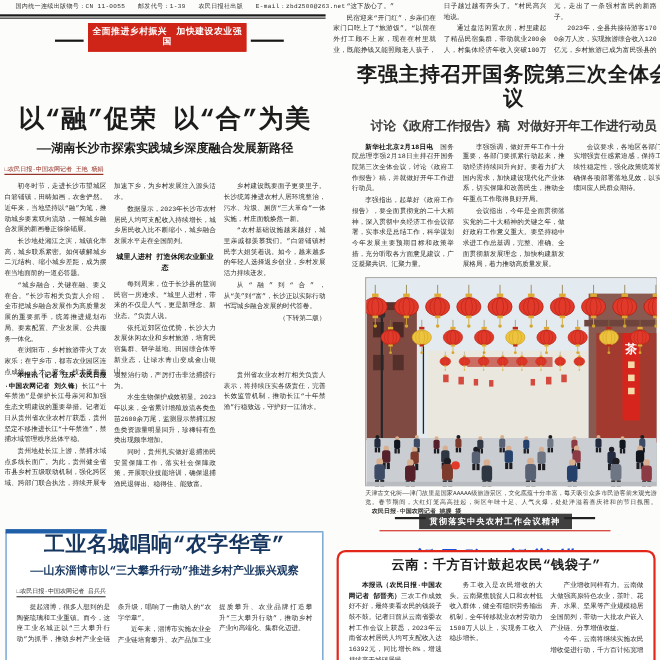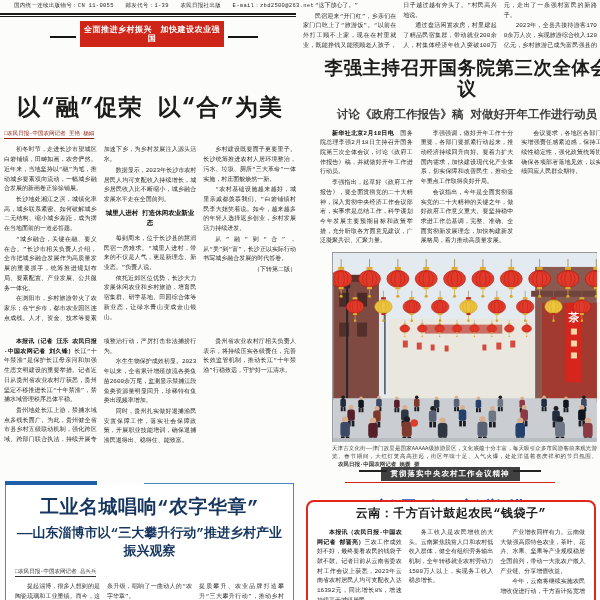--- a/index.html
+++ b/index.html
@@ -91,6 +91,7 @@
 
   <div class="art-rong">
     <div class="headline">以“融”促荣 以“合”为美</div>
+    <div class="deck">——湖南长沙市探索实践城乡深度融合发展新路径</div>
     <div><span class="byline">□农民日报·中国农网记者 王艳 杨娟</span></div>
     <div class="body-cols">
       <p>初冬时节，走进长沙市望城区白箬铺镇，田畴如画，农舍俨然。近年来，当地坚持以“融”为笔，推动城乡要素双向流动，一幅城乡融合发展的新画卷正徐徐铺展。</p><p>长沙地处湘江之滨，城镇化率高，城乡联系紧密。如何破解城乡二元结构、缩小城乡差距，成为摆在当地面前的一道必答题。</p><p>“城乡融合，关键在融、要义在合。”长沙市相关负责人介绍，全市把城乡融合发展作为高质量发展的重要抓手，统筹推进规划布局、要素配置、产业发展、公共服务一体化。</p><p>在浏阳市，乡村旅游带火了农家乐；在宁乡市，都市农业园区连点成线。人才、资金、技术等要素加速下乡，为乡村发展注入源头活水。</p><p>数据显示，2023年长沙市农村居民人均可支配收入持续增长，城乡居民收入比不断缩小，城乡融合发展水平走在全国前列。</p><span></span>

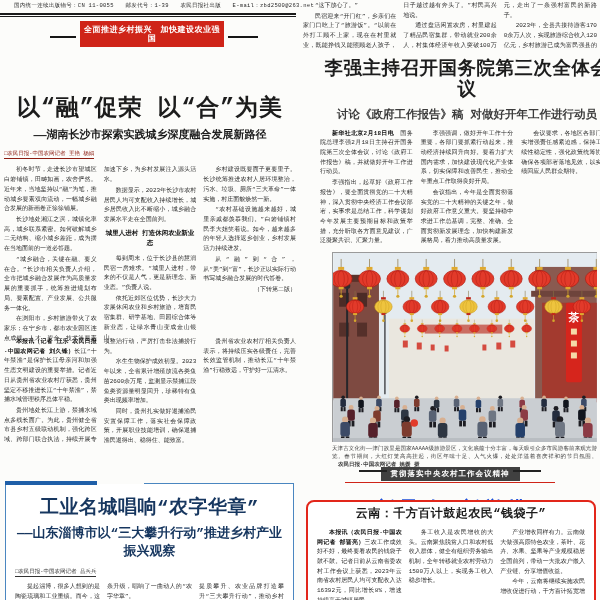--- a/index.html
+++ b/index.html
@@ -45,7 +45,7 @@
             border:1px solid #4a86c0;border-top:none;padding:2px 9px;}
   .blue-box .seg-thick{position:absolute;left:-1px;top:-3px;width:92px;height:4px;background:#1f5fa8;}
   .blue-box .seg-thin{position:absolute;right:-1px;top:-1px;width:150px;height:1px;background:#4a86c0;}
-  .blue-box .headline{font-size:19px;color:#16365f;margin-top:12px;letter-spacing:.5px;}
+  .blue-box .headline{font-size:19px;color:#16365f;letter-spacing:.5px;}
   .blue-box .deck{font-size:13px;color:#16365f;margin-top:4px;}
   .blue-box .byline{color:#333;border-color:#333;margin-top:6px;}
   .blue-box .body-cols{margin-top:4px;height:44px;column-count:3;}

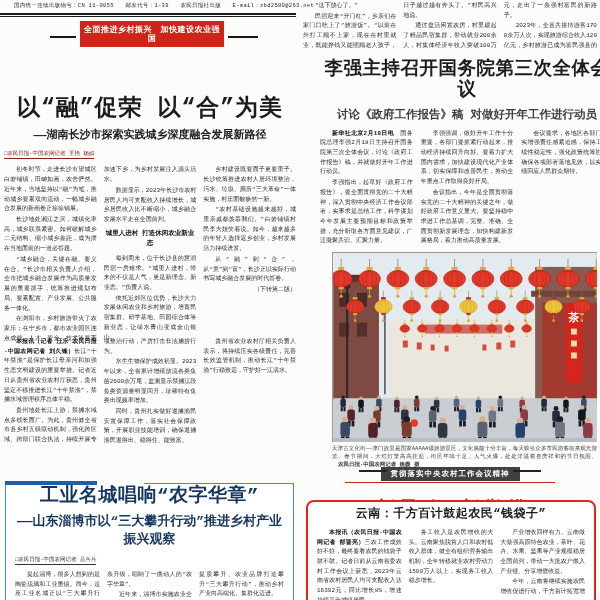--- a/index.html
+++ b/index.html
@@ -46,7 +46,7 @@
   .blue-box .seg-thick{position:absolute;left:-1px;top:-3px;width:92px;height:4px;background:#1f5fa8;}
   .blue-box .seg-thin{position:absolute;right:-1px;top:-1px;width:150px;height:1px;background:#4a86c0;}
   .blue-box .headline{font-size:19px;color:#16365f;letter-spacing:.5px;}
-  .blue-box .deck{font-size:13px;color:#16365f;margin-top:4px;}
+  .blue-box .deck{font-size:10px;color:#16365f;margin-top:4px;}
   .blue-box .byline{color:#333;border-color:#333;margin-top:6px;}
   .blue-box .body-cols{margin-top:4px;height:44px;column-count:3;}
 

